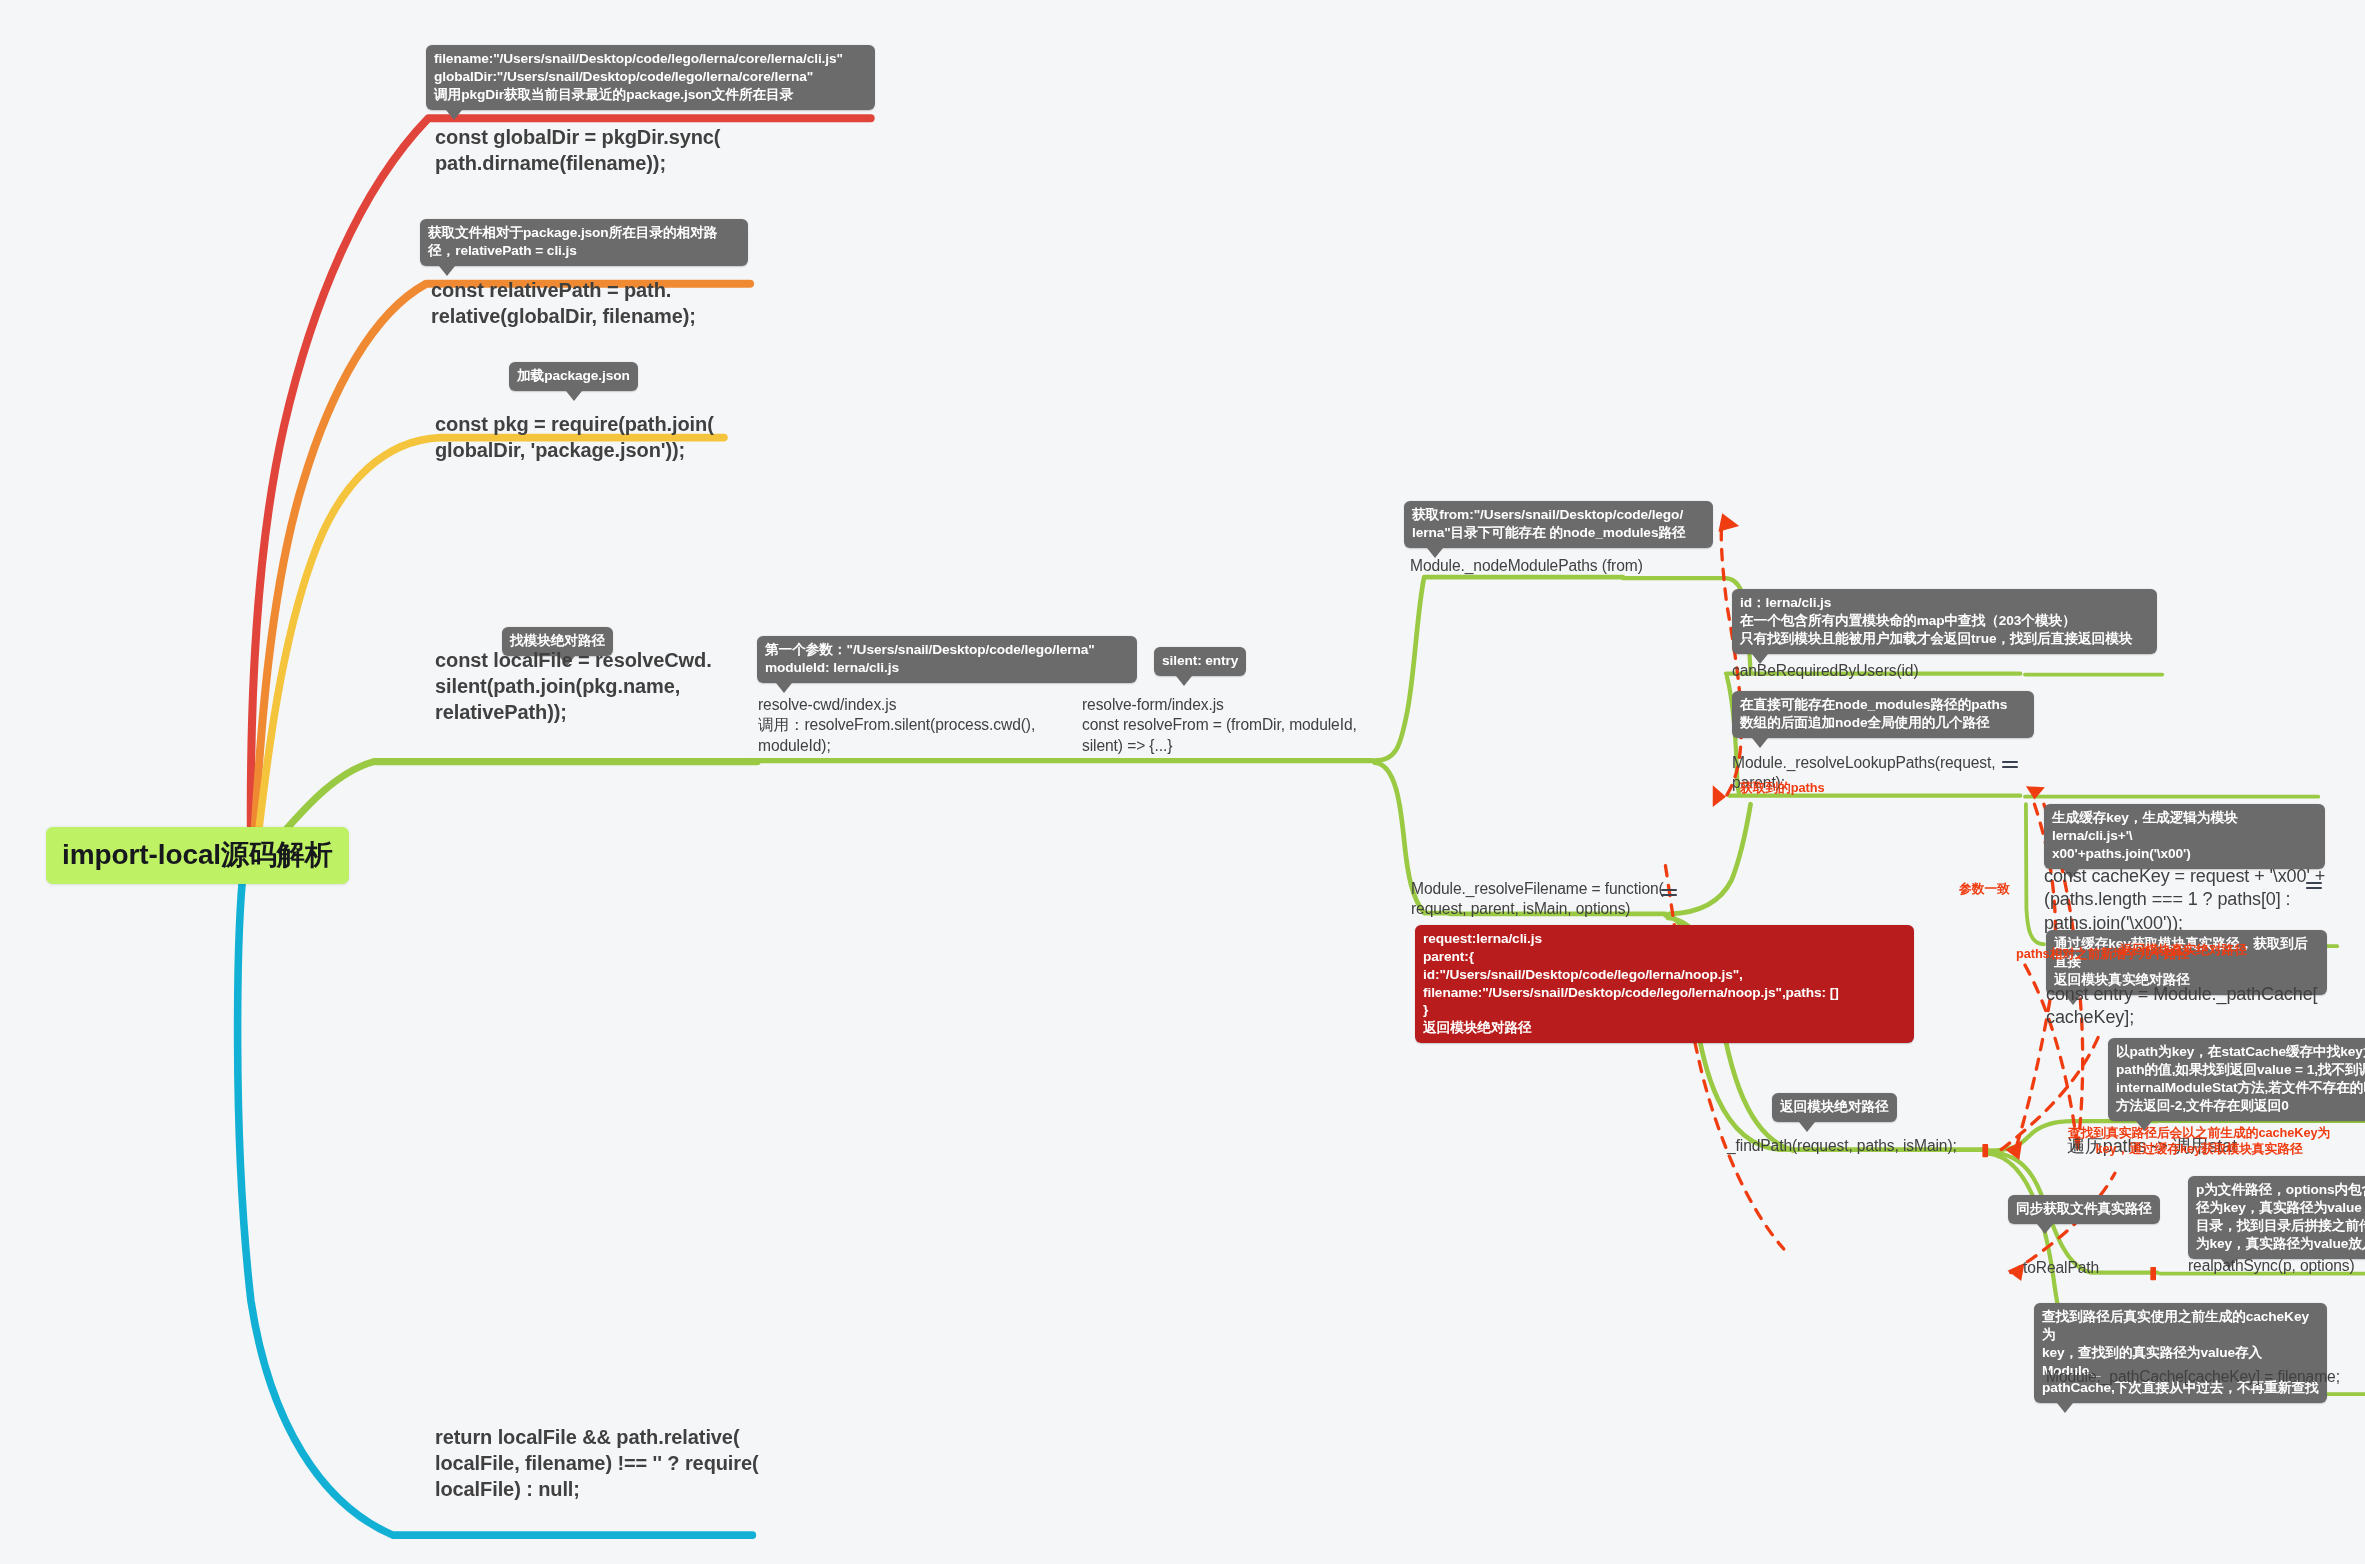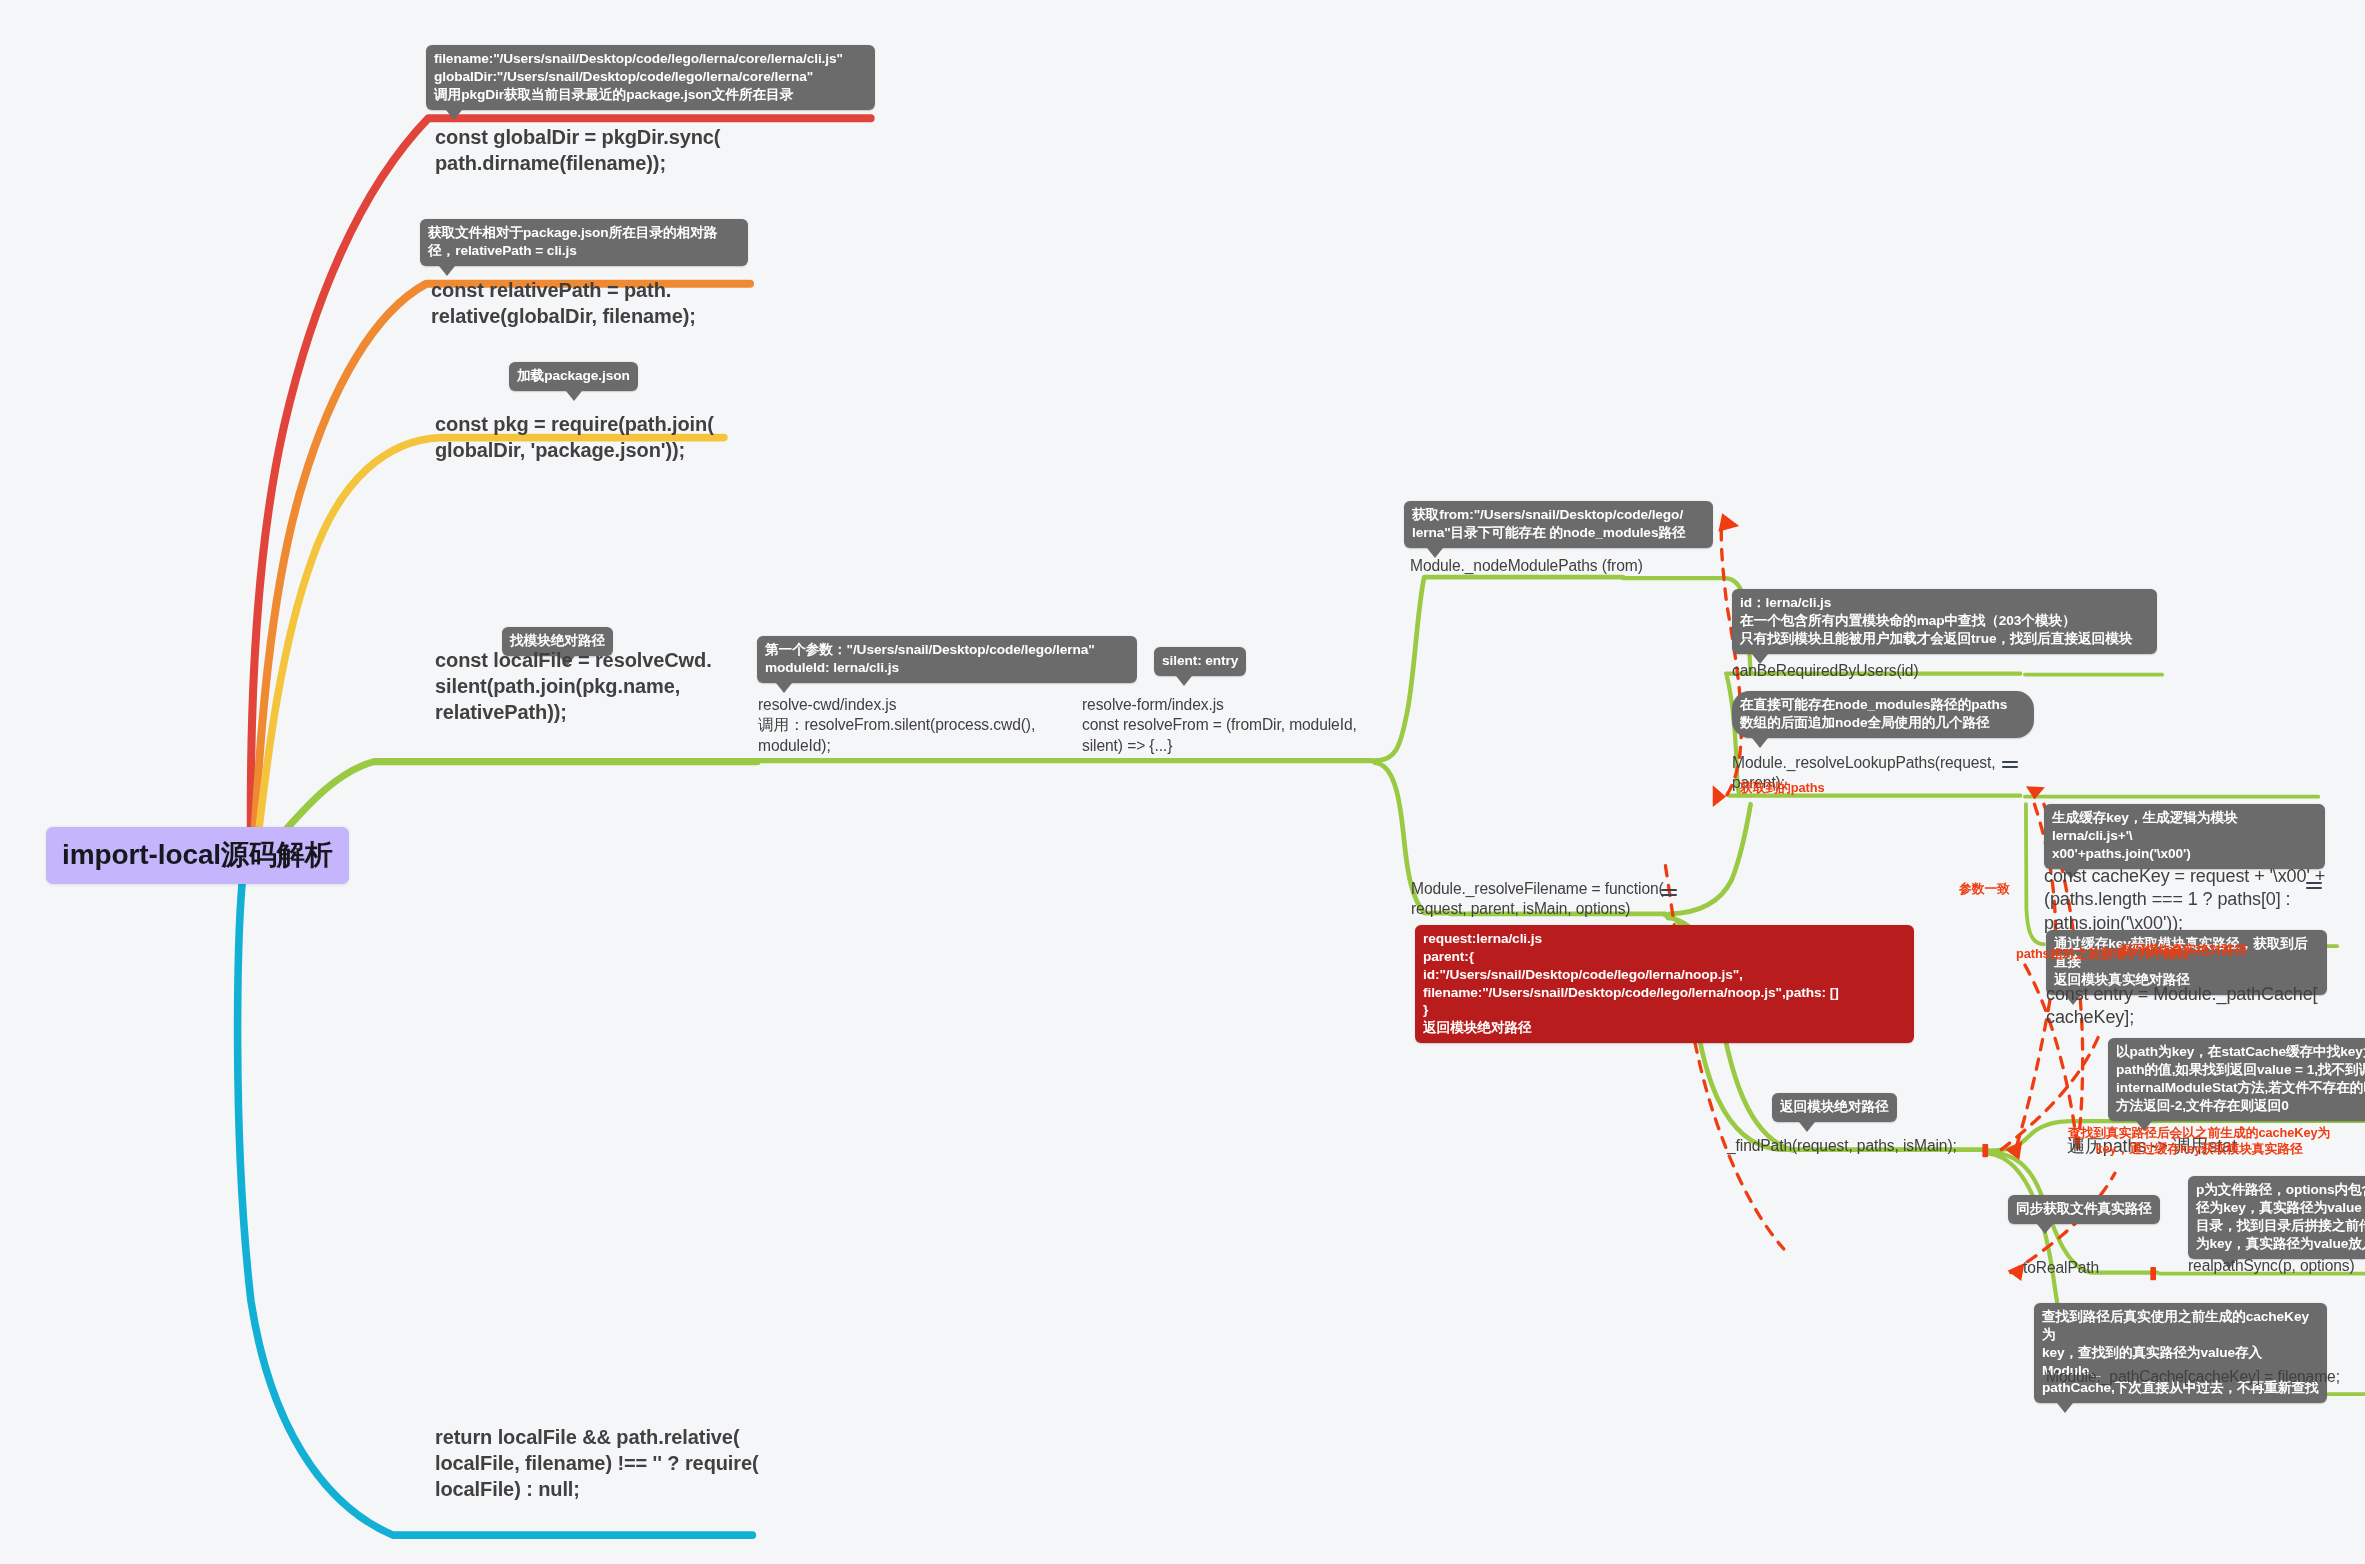--- a/index.html
+++ b/index.html
@@ -198,7 +198,7 @@
 只有找到模块且能被用户加载才会返回true，找到后直接返回模块</div>
   <div class="topic mid" style="left:1732px;top:661px;">canBeRequiredByUsers(id)</div>
 
-  <div class="note" style="left:1732px;top:691px;--tail:20px;width:286px;border-radius:18px;">在直接可能存在node_modules路径的paths
+  <div class="note" style="left:1732px;top:691px;--tail:20px;width:286px;">在直接可能存在node_modules路径的paths
 数组的后面追加node全局使用的几个路径</div>
   <div class="topic mid" style="left:1732px;top:753px;">Module._resolveLookupPaths(request,
 parent);</div>

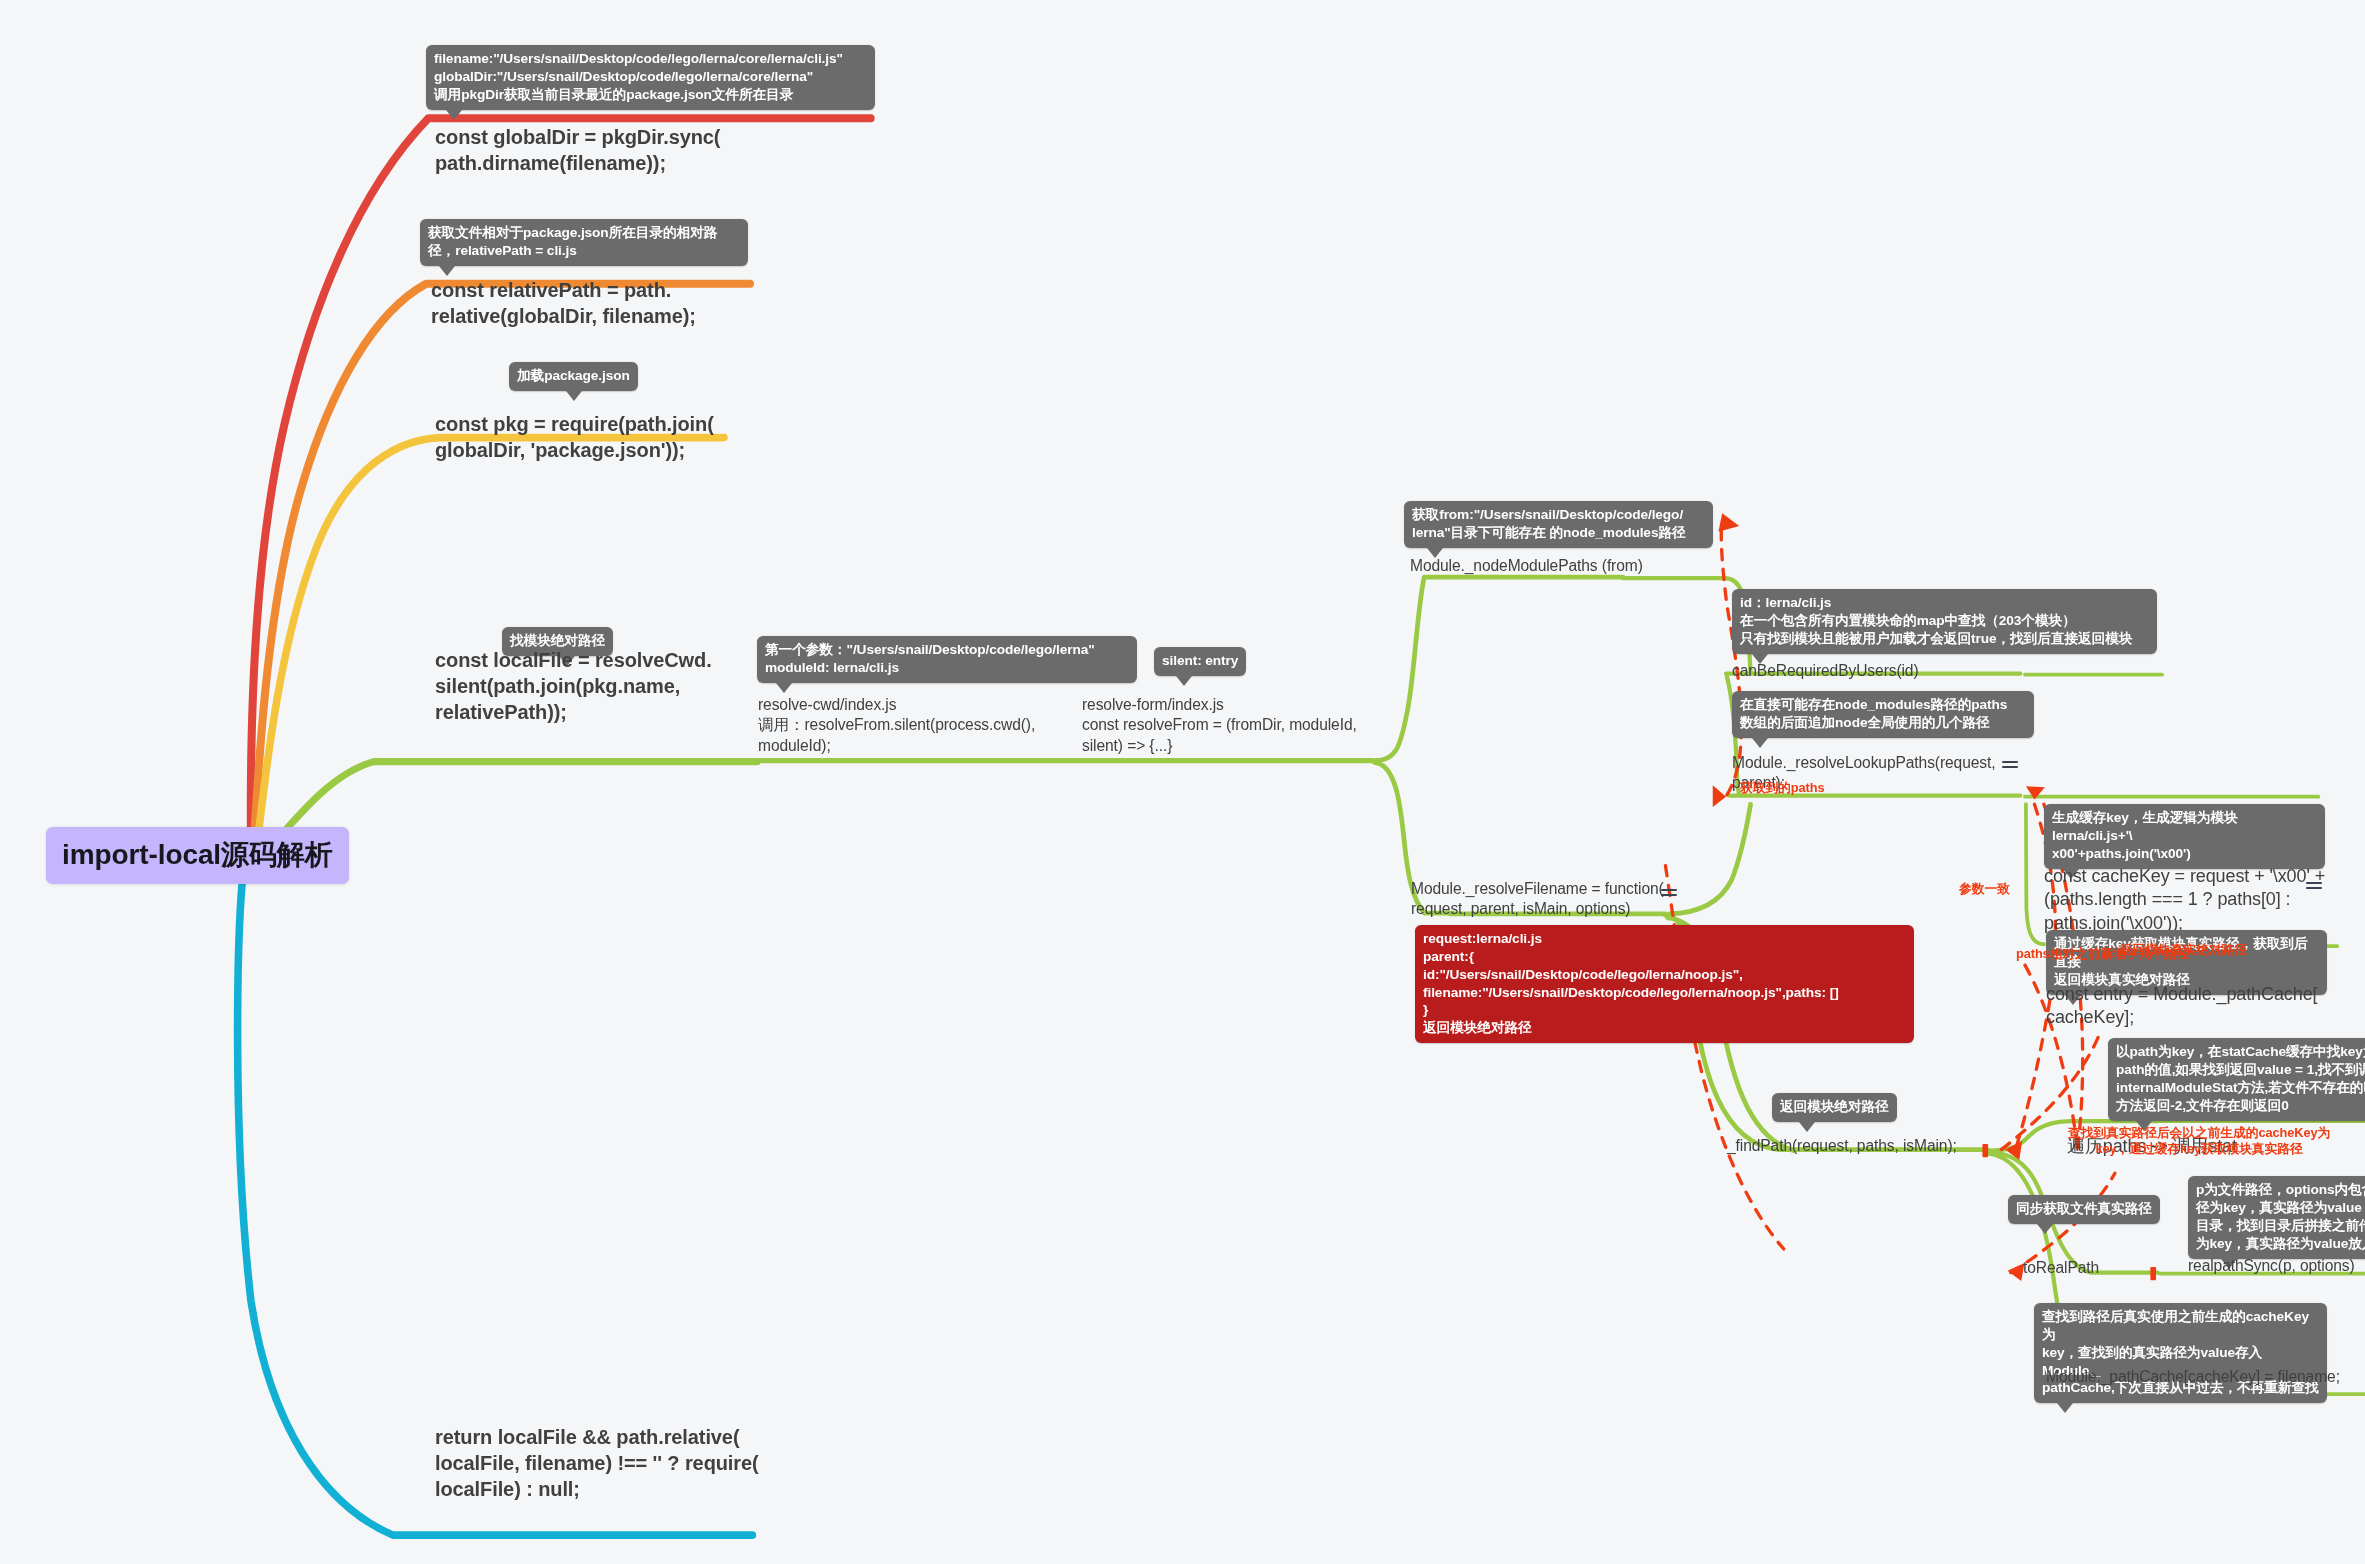--- a/index.html
+++ b/index.html
@@ -22,7 +22,7 @@
     letter-spacing:-0.1px;
   }
   .topic.root{
-    background:#c4b5fd;
+    background:#bef264;
     border-radius:6.6px;
     padding:10.4px 16px;
     font-size:28px;

